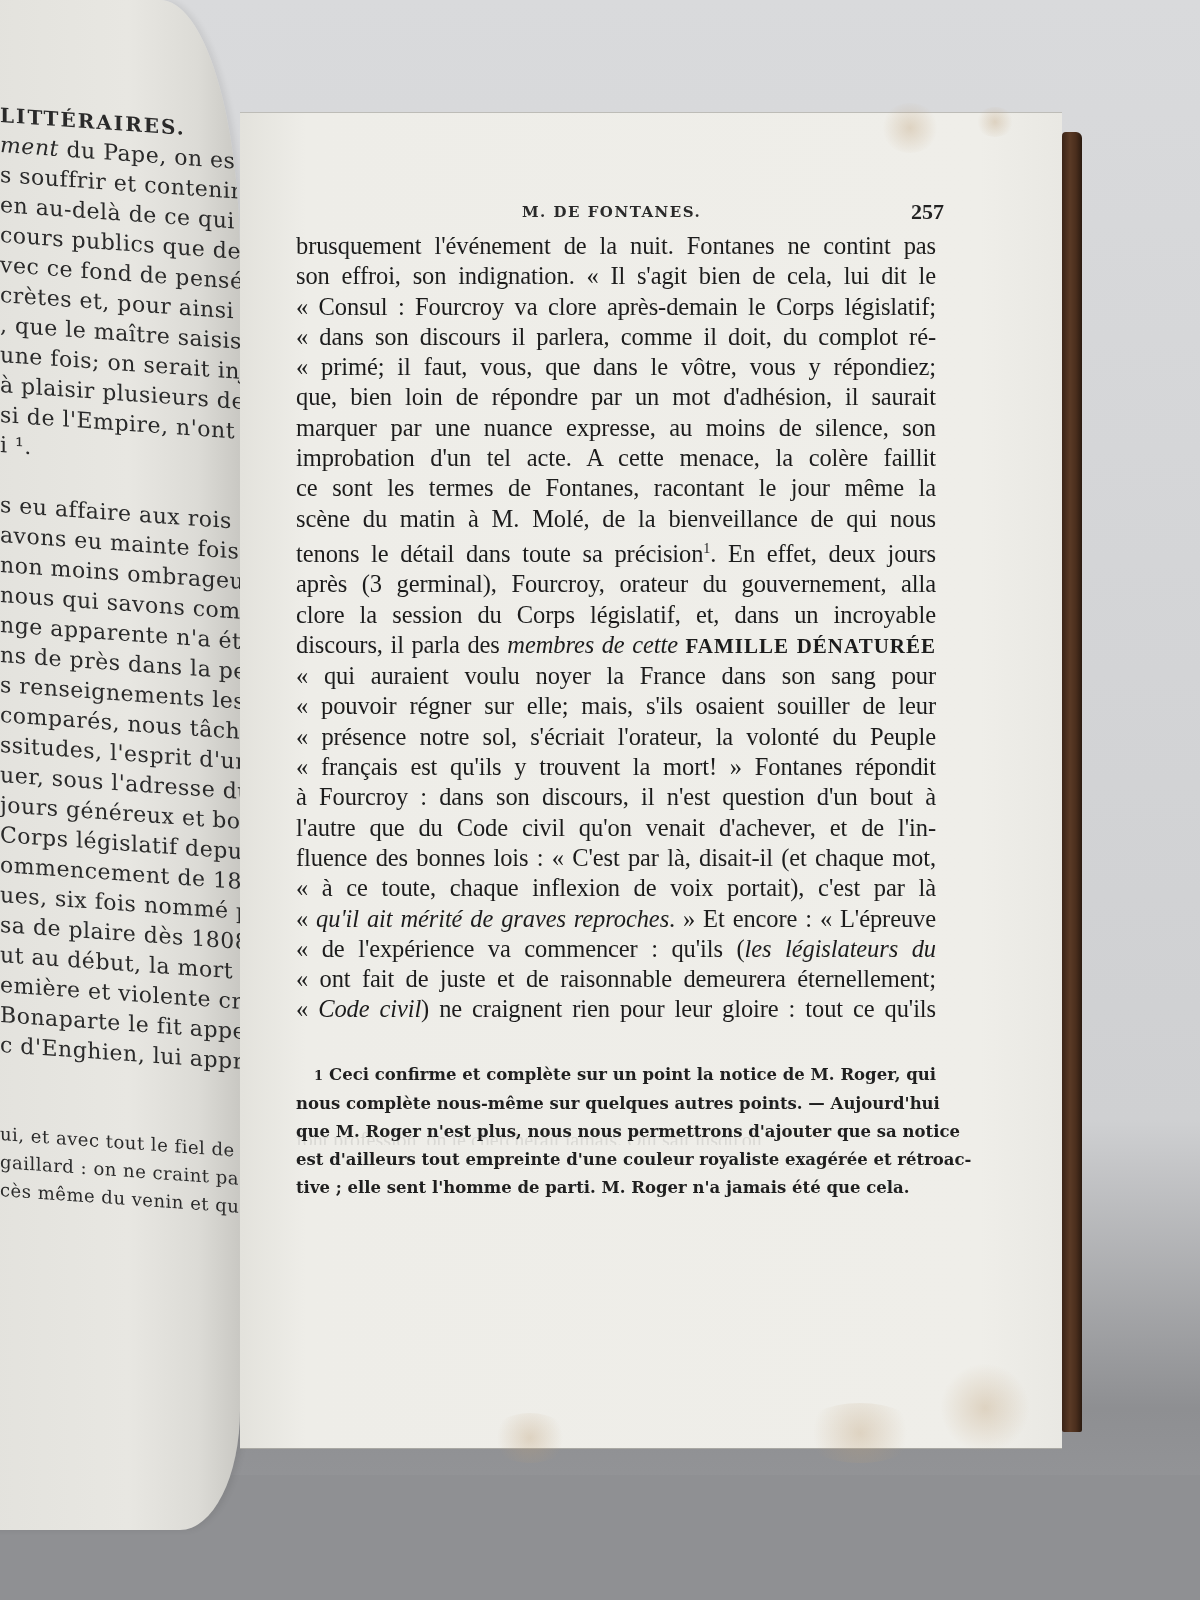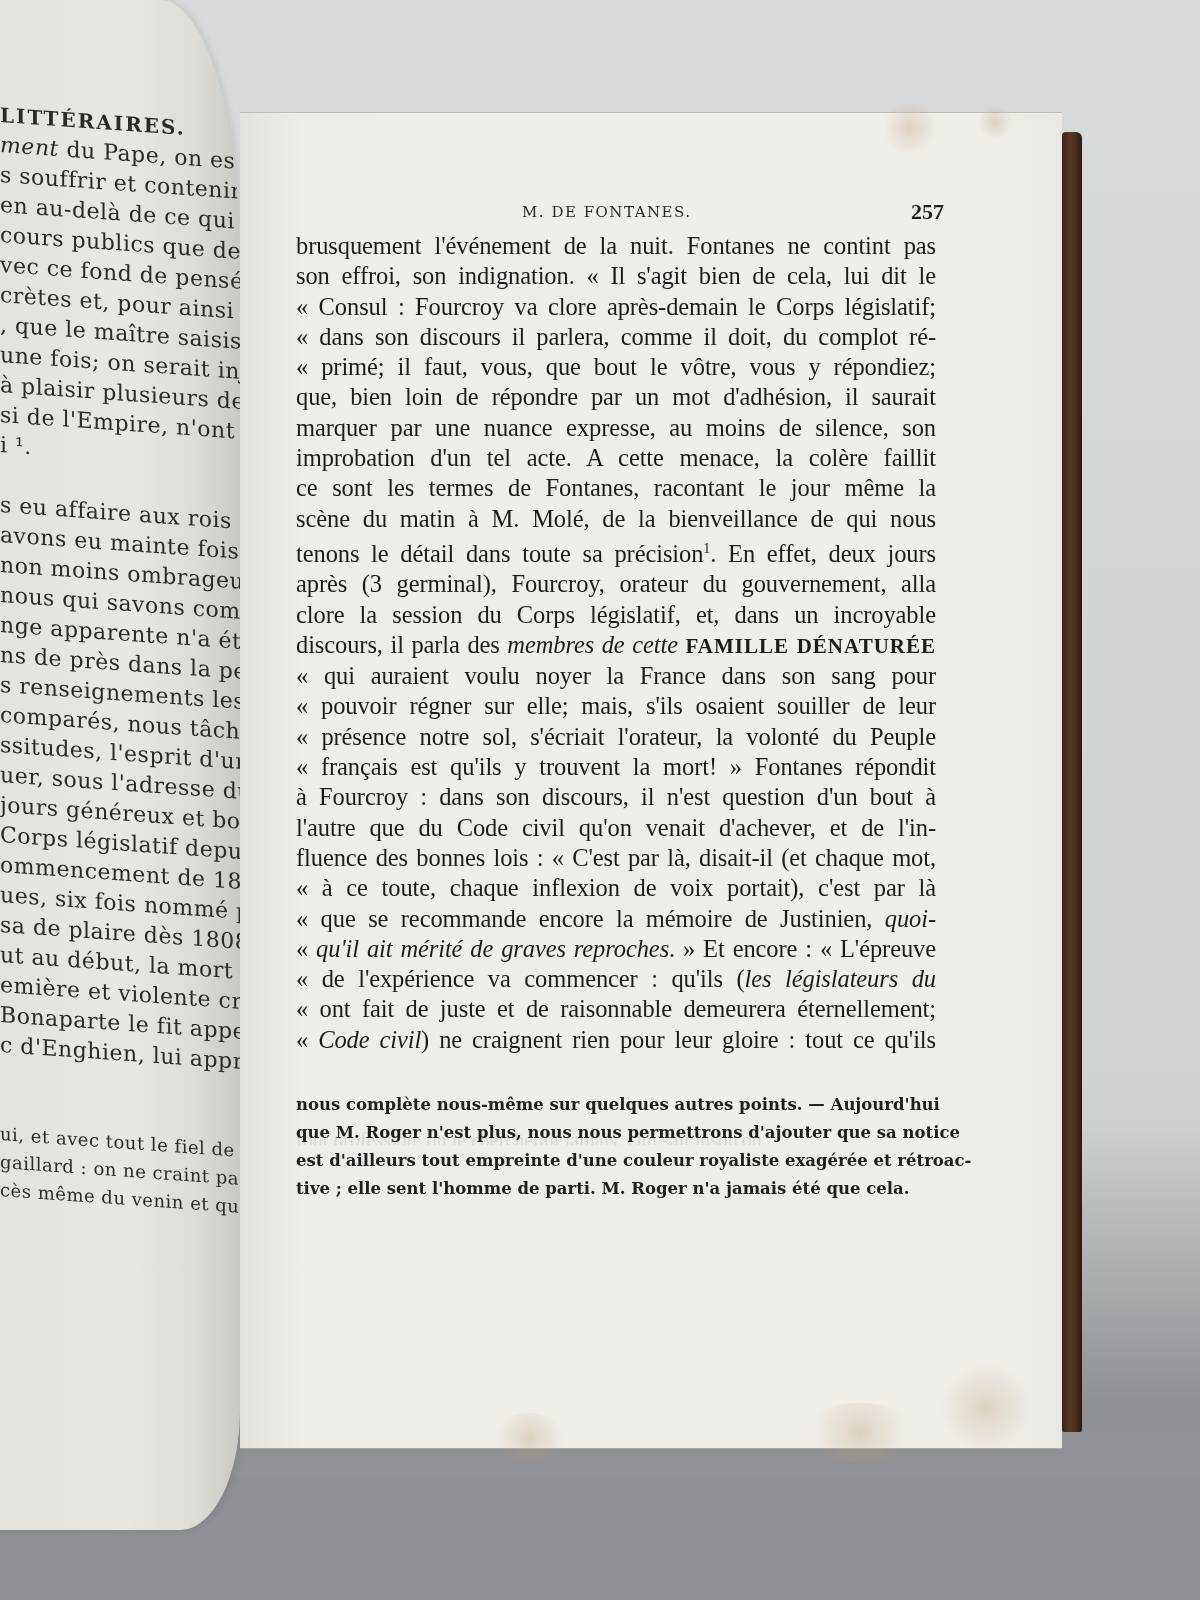--- a/index.html
+++ b/index.html
@@ -62,7 +62,7 @@
     .running-head {
       position: absolute; left: 226px; top: 4px;
       font-family: "DejaVu Serif", serif; font-size: 15px; letter-spacing: 1.5px;
-      font-weight: normal; color: #2a2a2a;
+      font-weight: bold; color: #2a2a2a;
     }
     .page-number {
       position: absolute; right: -8px; top: 0;

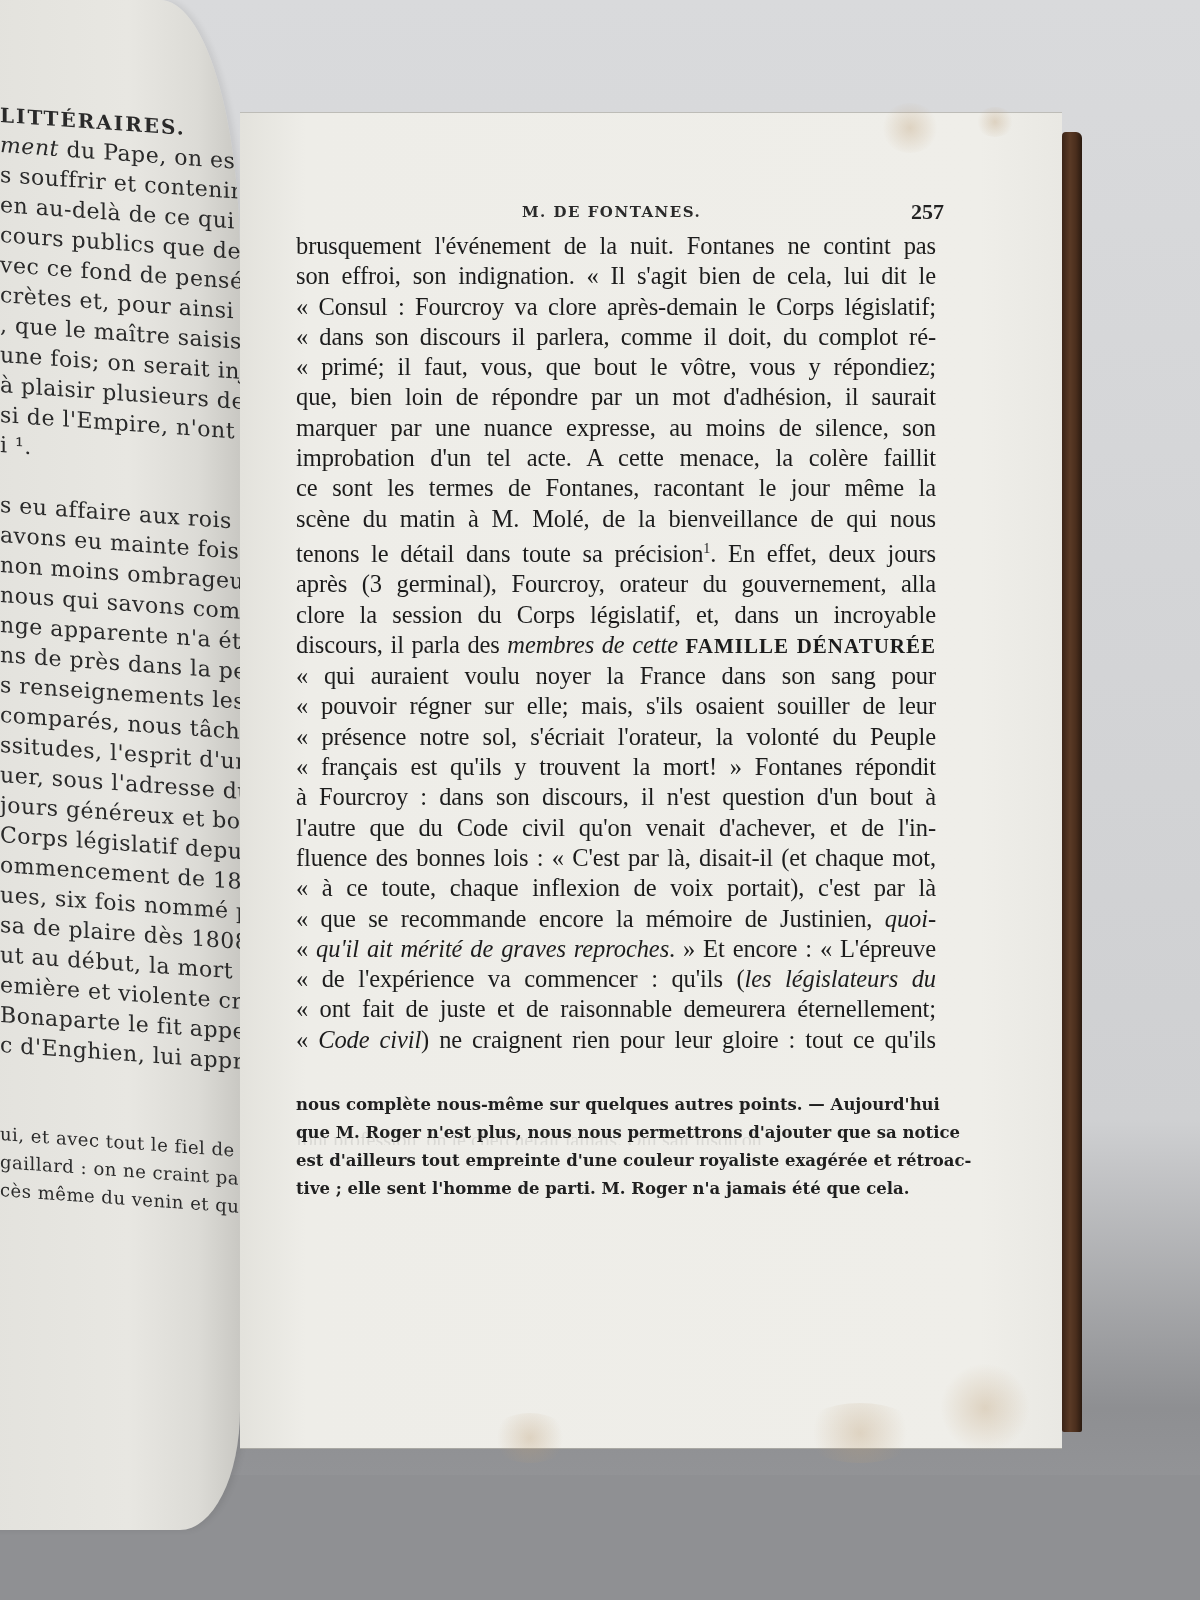--- a/index.html
+++ b/index.html
@@ -158,7 +158,7 @@
         <span class="line"><span>son effroi, son indignation. « Il s'agit bien de cela, lui dit le</span></span>
         <span class="line"><span>« Consul : Fourcroy va clore après-demain le Corps législatif;</span></span>
         <span class="line"><span>« dans son discours il parlera, comme il doit, du complot ré-</span></span>
-        <span class="line"><span>« primé; il faut, vous, que bout le vôtre, vous y répondiez;</span></span>
+        <span class="line"><span>« primé; il faut, vous, que dans le vôtre, vous y répondiez;</span></span>
         <span class="line"><span>que, bien loin de répondre par un mot d'adhésion, il saurait</span></span>
         <span class="line"><span>marquer par une nuance expresse, au moins de silence, son</span></span>
         <span class="line"><span>improbation d'un tel acte. A cette menace, la colère faillit</span></span>

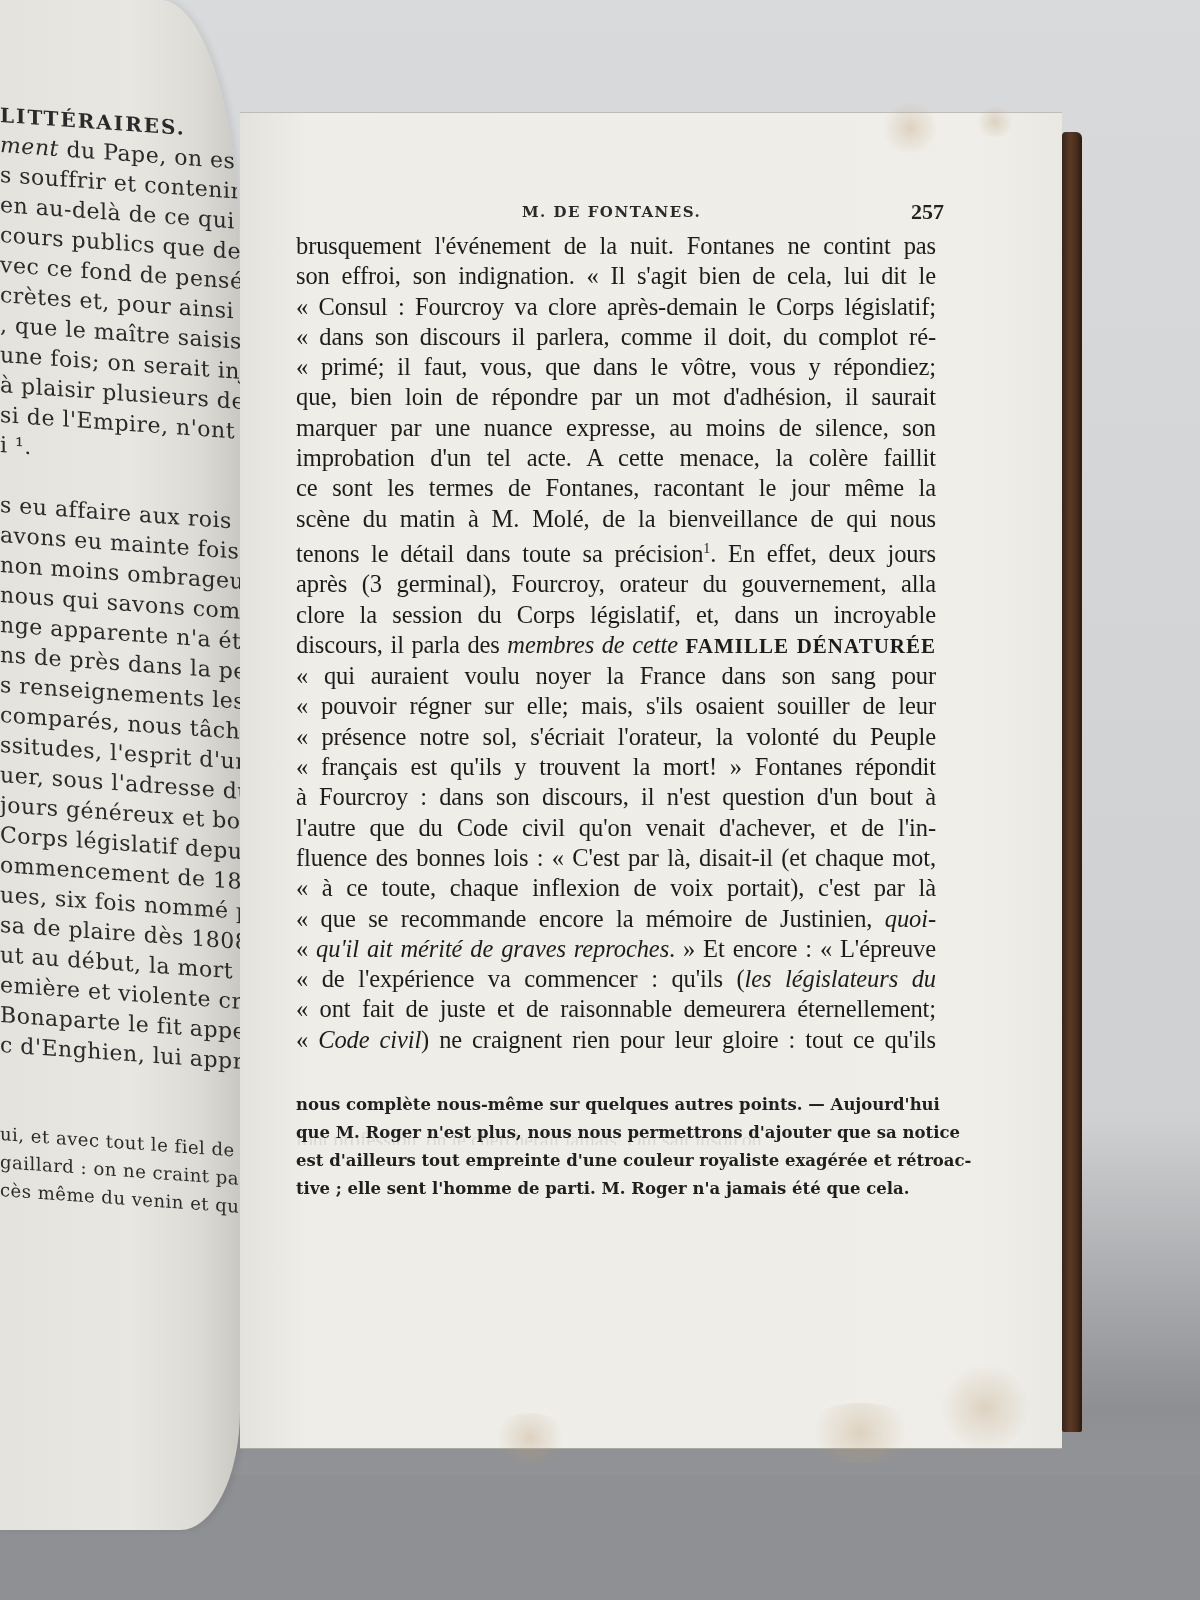--- a/index.html
+++ b/index.html
@@ -176,7 +176,6 @@
         <span class="line"><span>l'autre que du Code civil qu'on venait d'achever, et de l'in-</span></span>
         <span class="line"><span>fluence des bonnes lois : « C'est par là, disait-il (et chaque mot,</span></span>
         <span class="line"><span>« à ce toute, chaque inflexion de voix portait), c'est par là</span></span>
-        <span class="line"><span>« que se recommande encore la mémoire de Justinien, </span><span class="it">quoi-</span></span>
         <span class="line"><span>« </span><span class="it">qu'il ait mérité de graves reproches</span><span>. » Et encore : « L'épreuve</span></span>
         <span class="line"><span>« de l'expérience va commencer : qu'ils (</span><span class="it">les législateurs du</span></span>
         <span class="line"><span>« ont fait de juste et de raisonnable demeurera éternellement;</span></span>

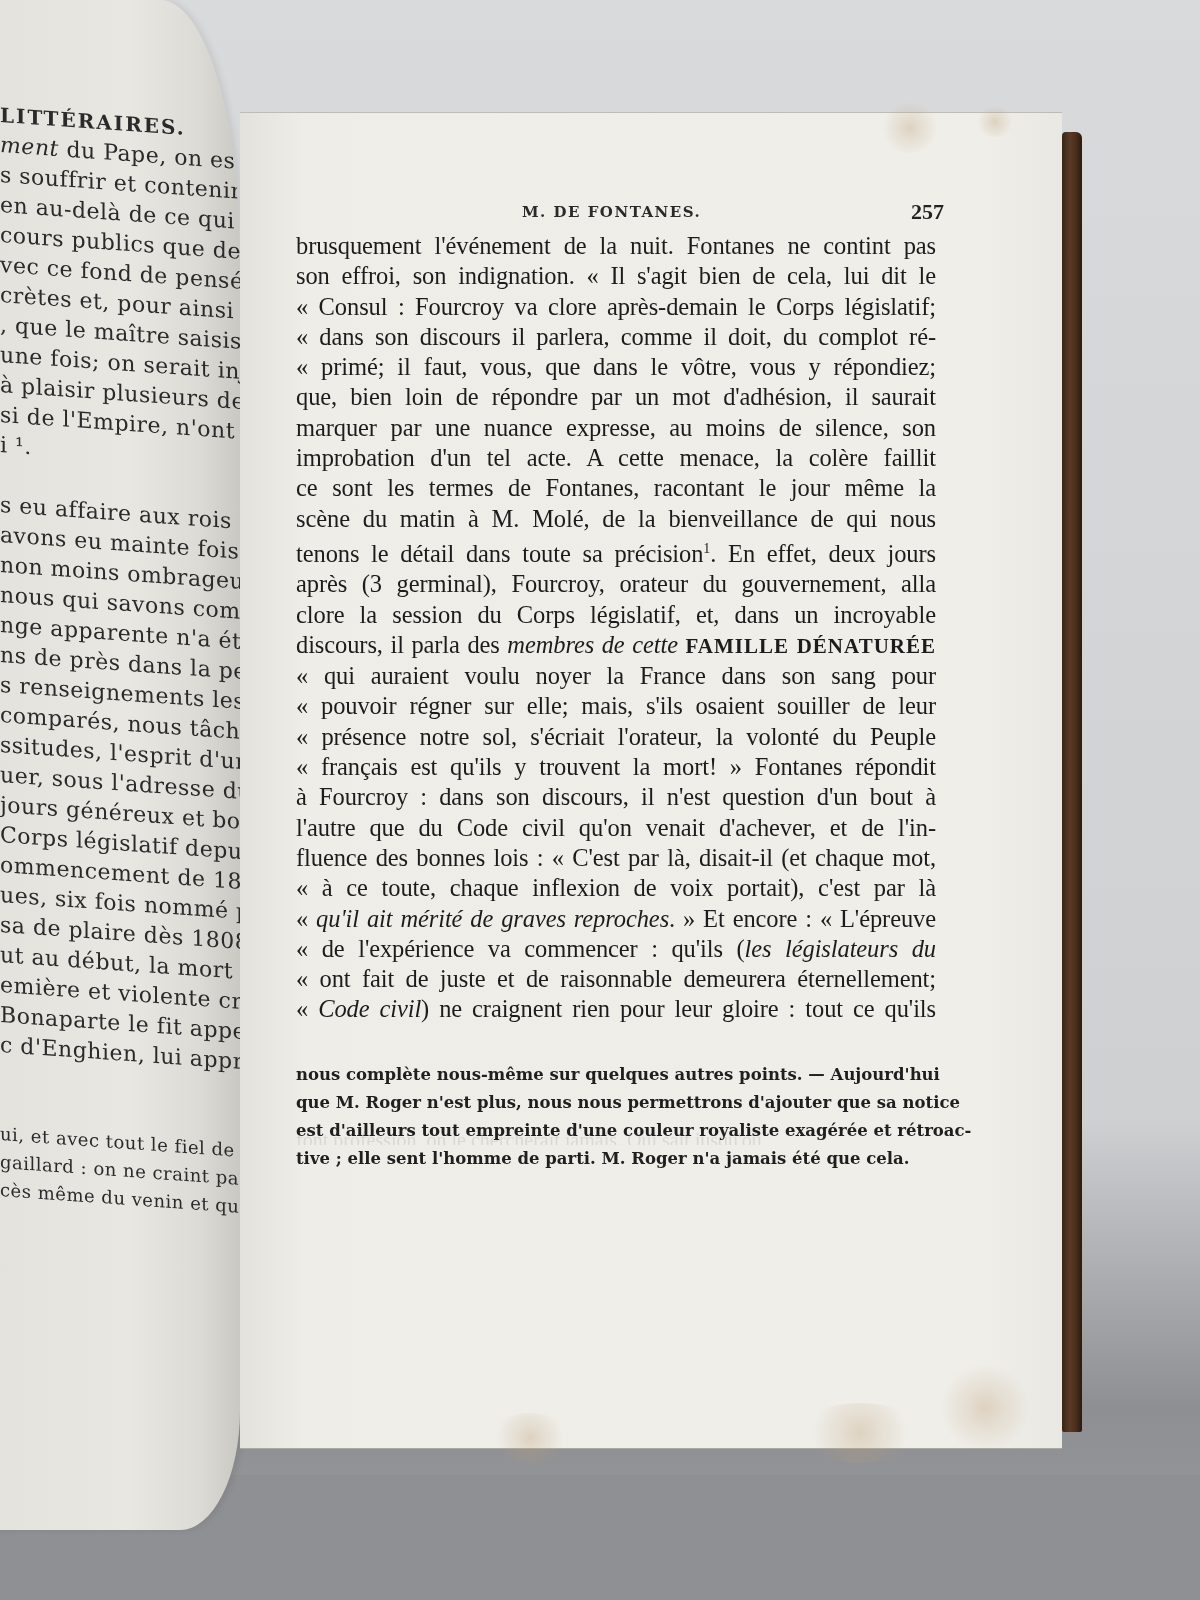--- a/index.html
+++ b/index.html
@@ -182,6 +182,7 @@
         <span class="line"><span>« </span><span class="it">Code civil</span><span>) ne craignent rien pour leur gloire : tout ce qu'ils</span></span>
       </div>
     <div class="footnotes" id="footnotes">
+        <span class="line first"><span class="fn-mark">1</span><span>Ceci confirme et complète sur un point la notice de M. Roger, qui</span></span>
         <span class="line"><span>nous complète nous-même sur quelques autres points. — Aujourd'hui</span></span>
         <span class="line"><span>que M. Roger n'est plus, nous nous permettrons d'ajouter que sa notice</span></span>
         <span class="line"><span>est d'ailleurs tout empreinte d'une couleur royaliste exagérée et rétroac-</span></span>

